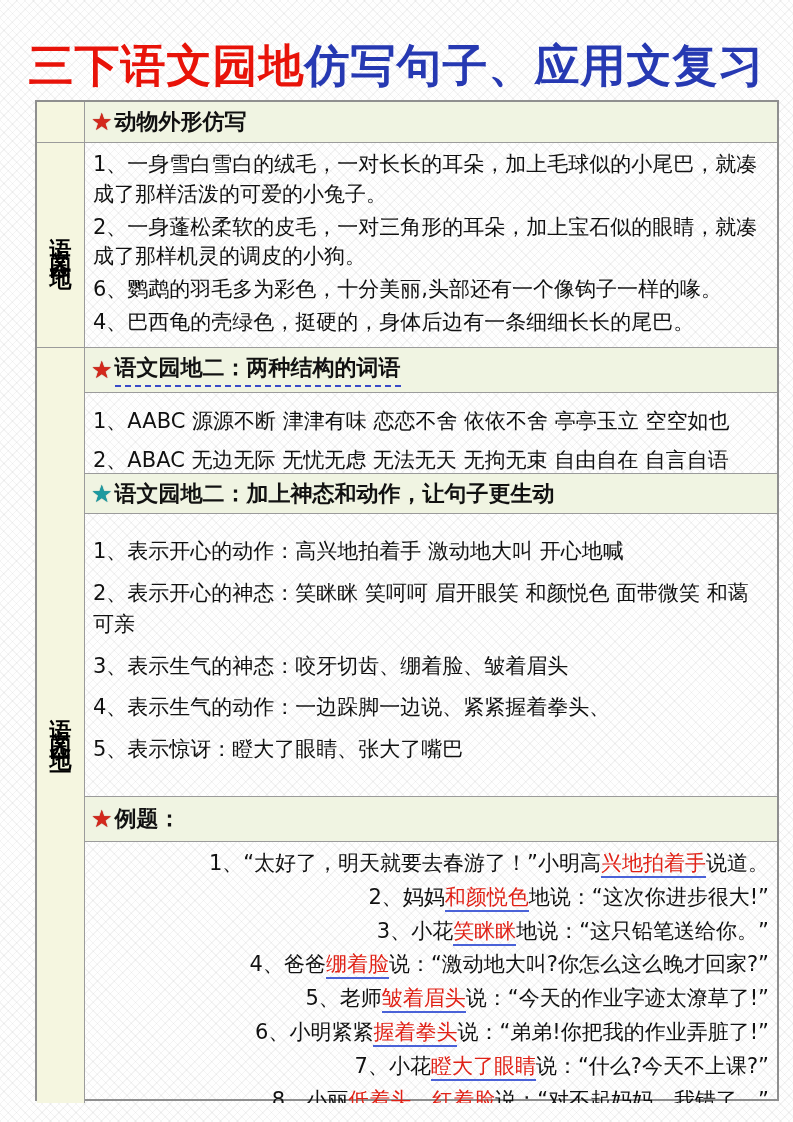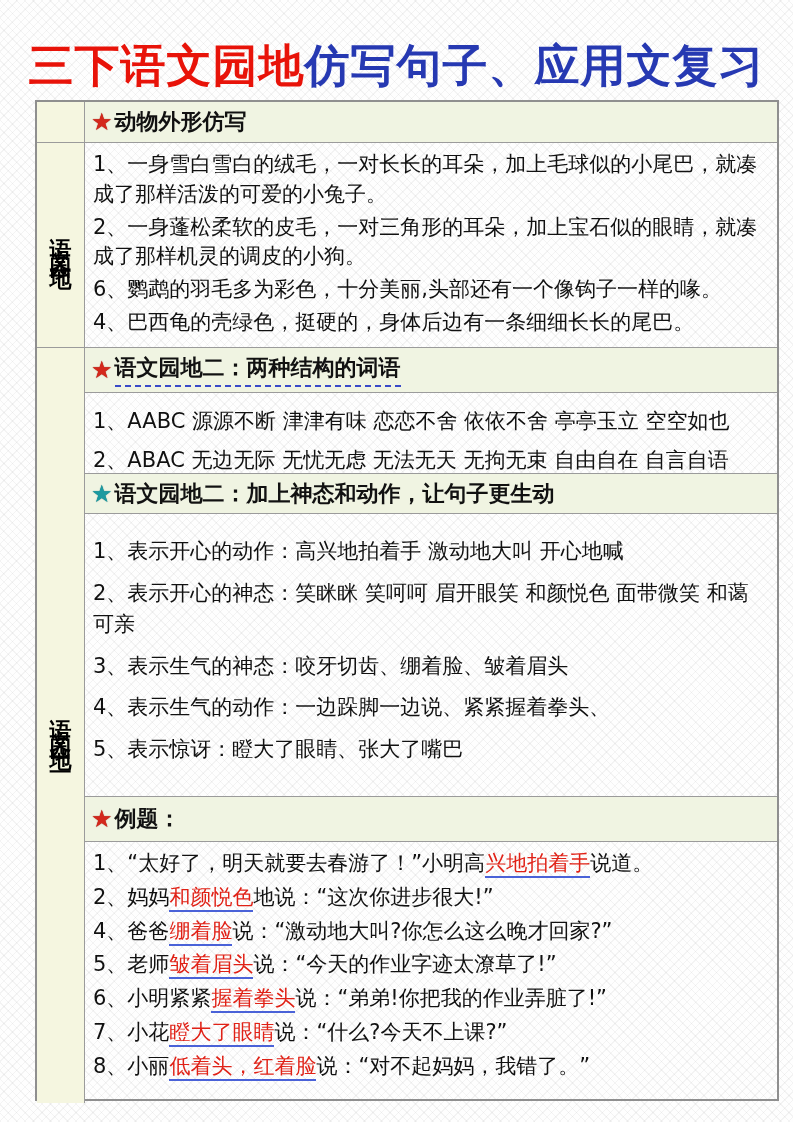--- a/index.html
+++ b/index.html
@@ -66,7 +66,7 @@
   .line{margin:3px 0;line-height:1.42;}
   .cell-words .line{margin:9px 0;line-height:1.45;}
   .cell-vivid .line{margin:10px 0;line-height:1.5;}
-  .cell-examples .line{margin:2px 0;line-height:1.515;}
+  .cell-examples .line{margin:2px 0;line-height:1.515;text-align:right;}
   .hl{
     color:#e02116;
     border-bottom:2px solid #4a62d8;

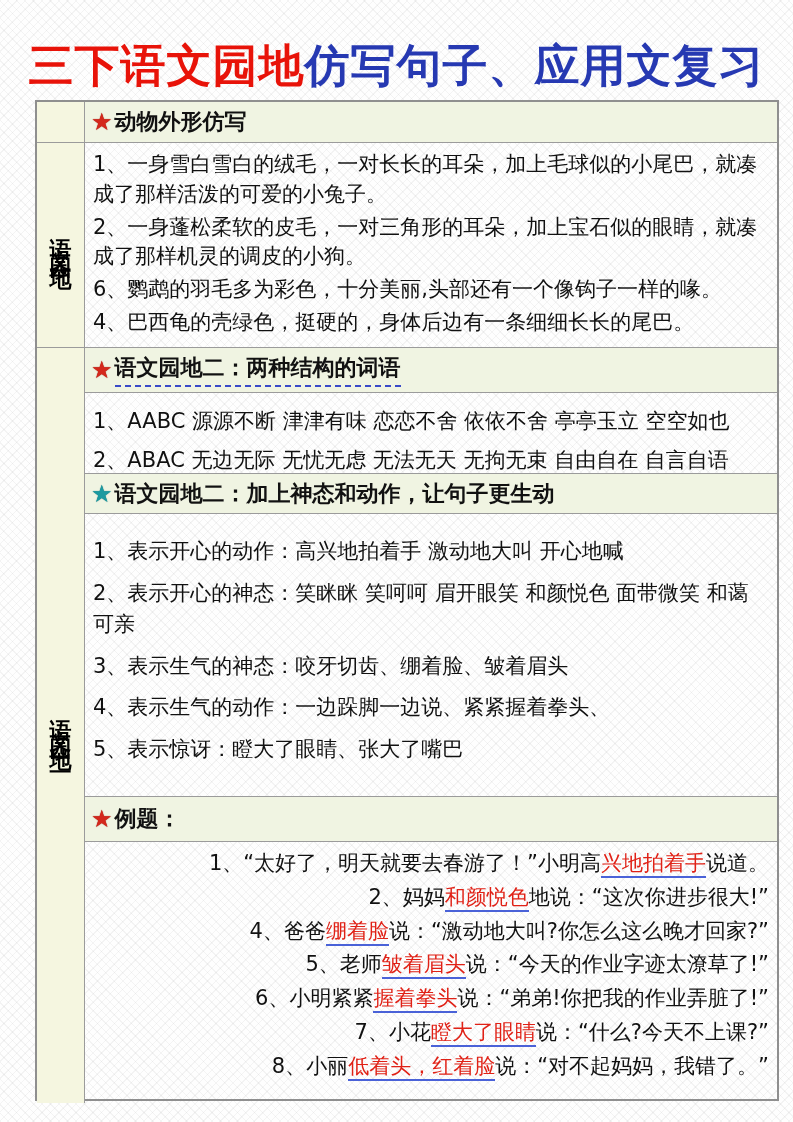--- a/index.html
+++ b/index.html
@@ -127,6 +127,7 @@
   <div class="ccell r8 cell-examples">
     <p class="line"><span>1、“太好了，明天就要去春游了！”小明高</span><span class="hl">兴地拍着手</span><span>说道。</span></p>
     <p class="line"><span>2、妈妈</span><span class="hl">和颜悦色</span><span>地说：“这次你进步很大!”</span></p>
+    <p class="line"><span>3、小花</span><span class="hl">笑眯眯</span><span>地说：“这只铅笔送给你。”</span></p>
     <p class="line"><span>4、爸爸</span><span class="hl">绷着脸</span><span>说：“激动地大叫?你怎么这么晚才回家?”</span></p>
     <p class="line"><span>5、老师</span><span class="hl">皱着眉头</span><span>说：“今天的作业字迹太潦草了!”</span></p>
     <p class="line"><span>6、小明紧紧</span><span class="hl">握着拳头</span><span>说：“弟弟!你把我的作业弄脏了!”</span></p>

